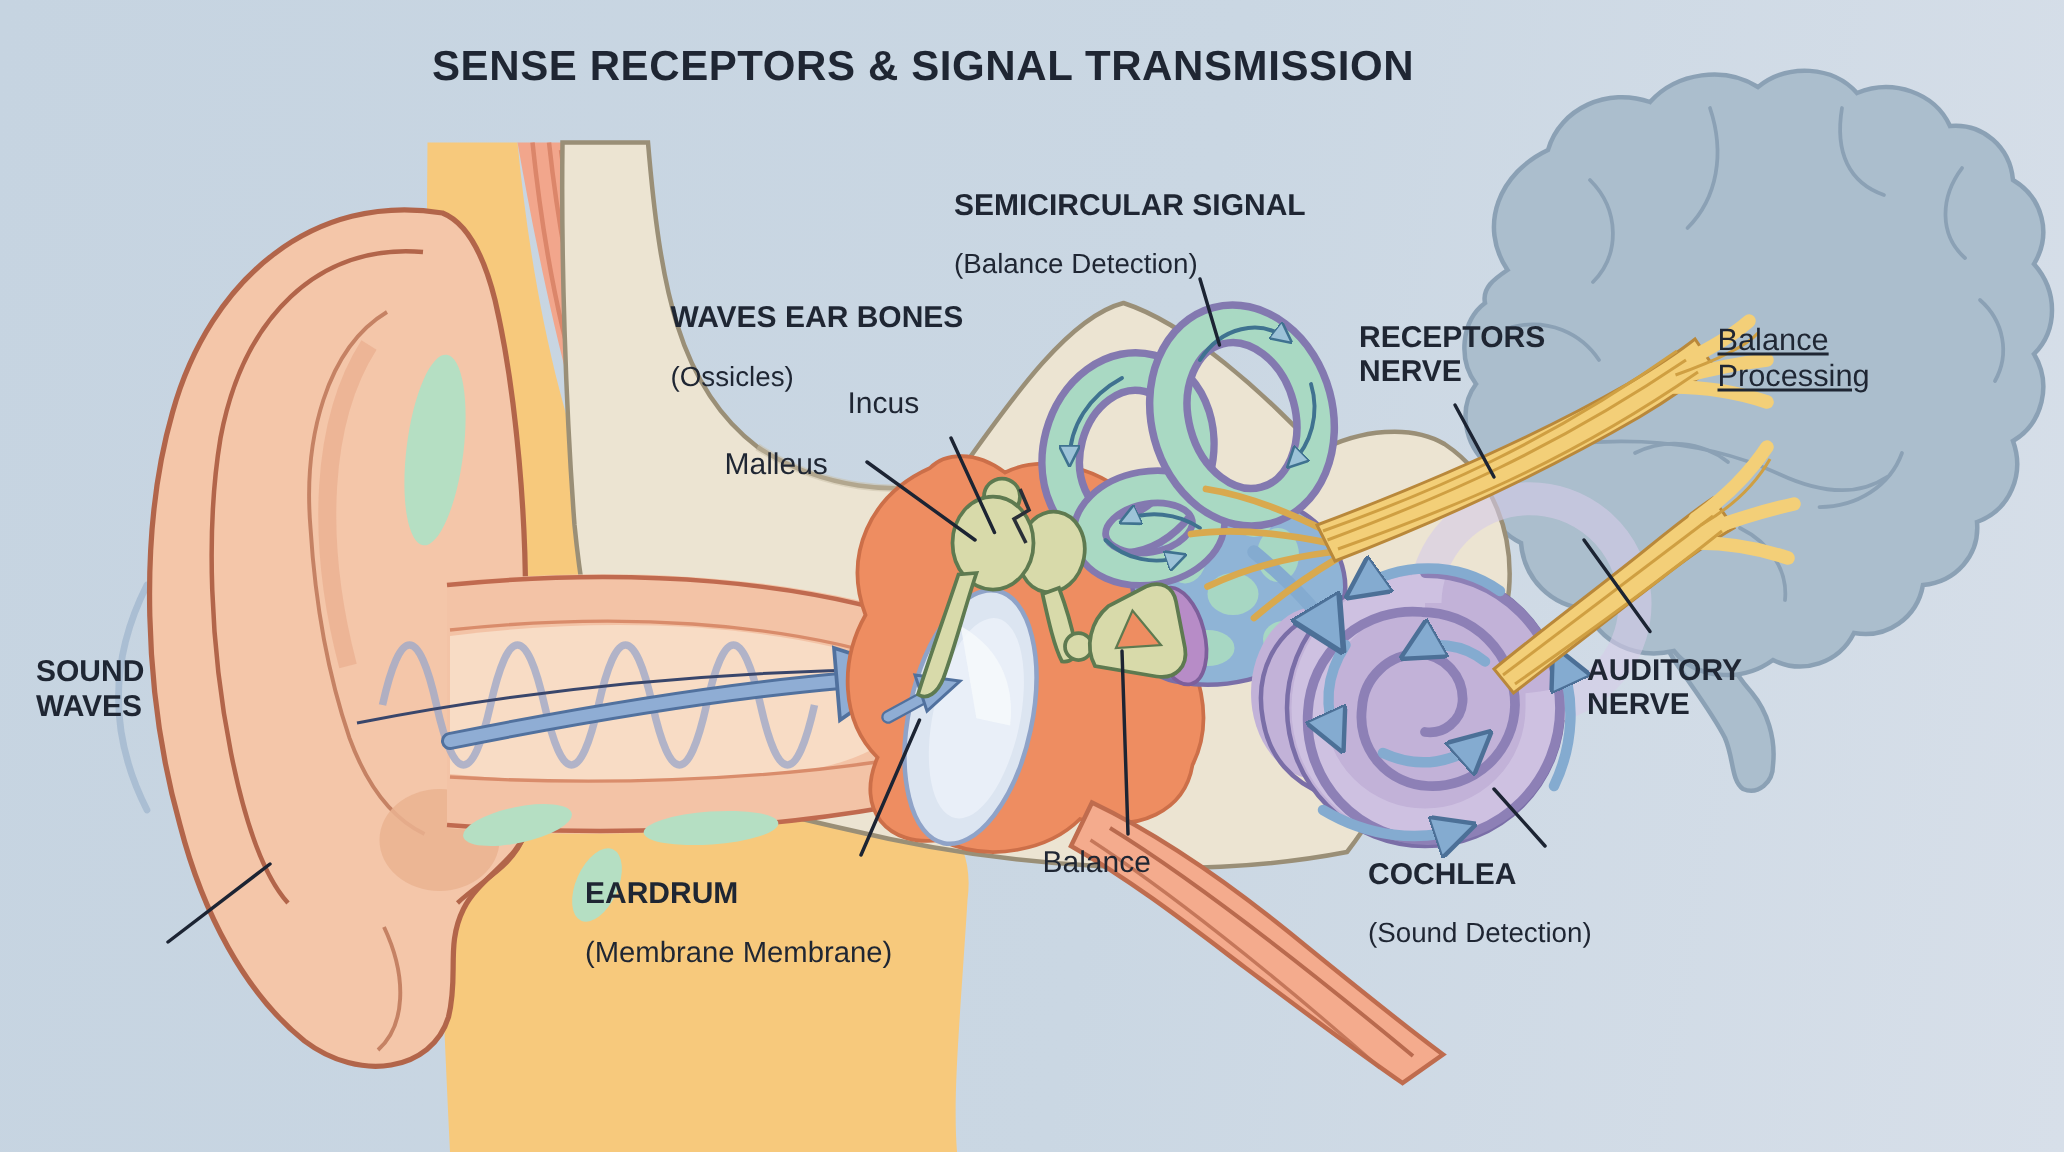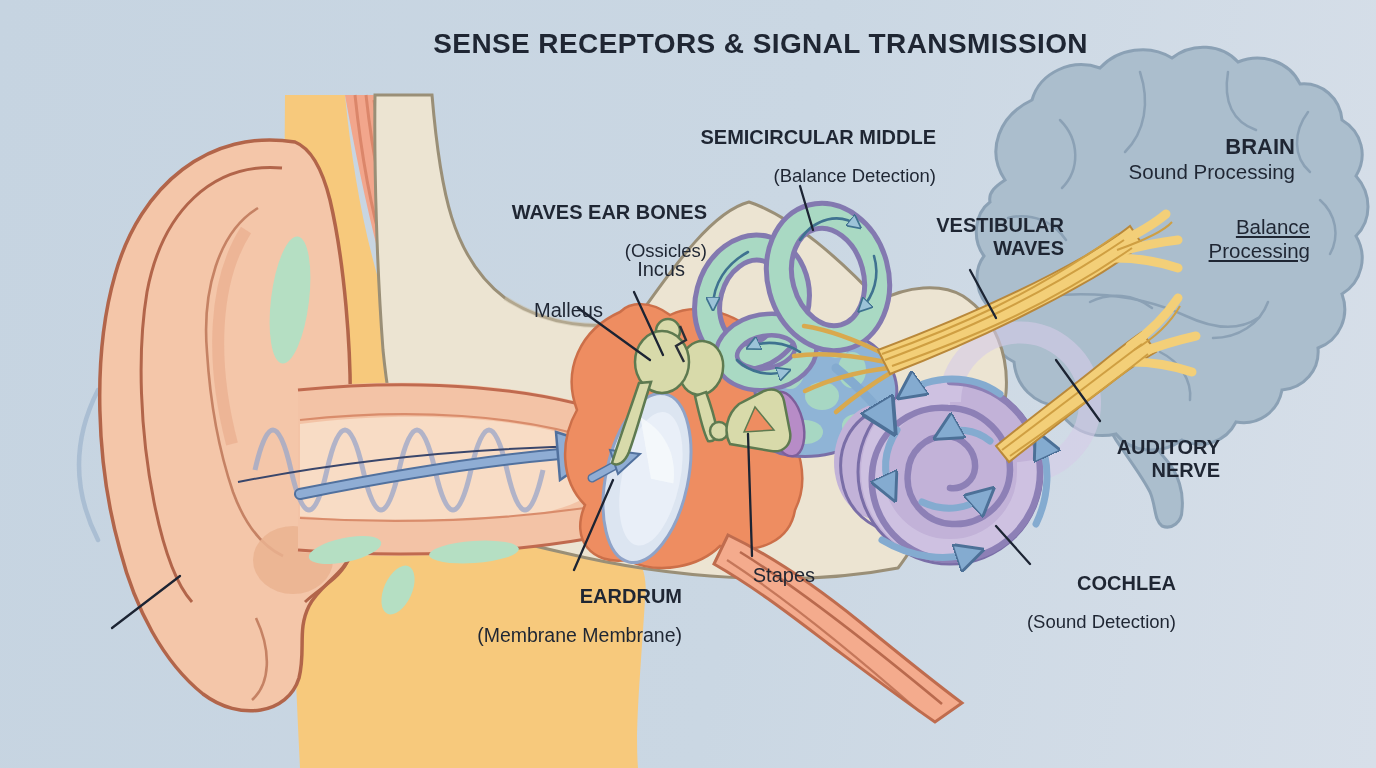--- a/index.html
+++ b/index.html
@@ -9,7 +9,7 @@
     font-family:"Liberation Sans",sans-serif;color:#1f2633;
   }
   #art{position:absolute;left:0;top:0;}
-  .lbl{position:absolute;text-align:right;line-height:1.16;color:#1f2633;}
+  .lbl{position:absolute;text-align:left;line-height:1.16;color:#1f2633;}
   .lbl.left{text-align:left;}
   .h{display:block;font-weight:bold;font-size:20px;}
   .s{display:block;font-weight:normal;font-size:18.5px;margin-top:16px;}

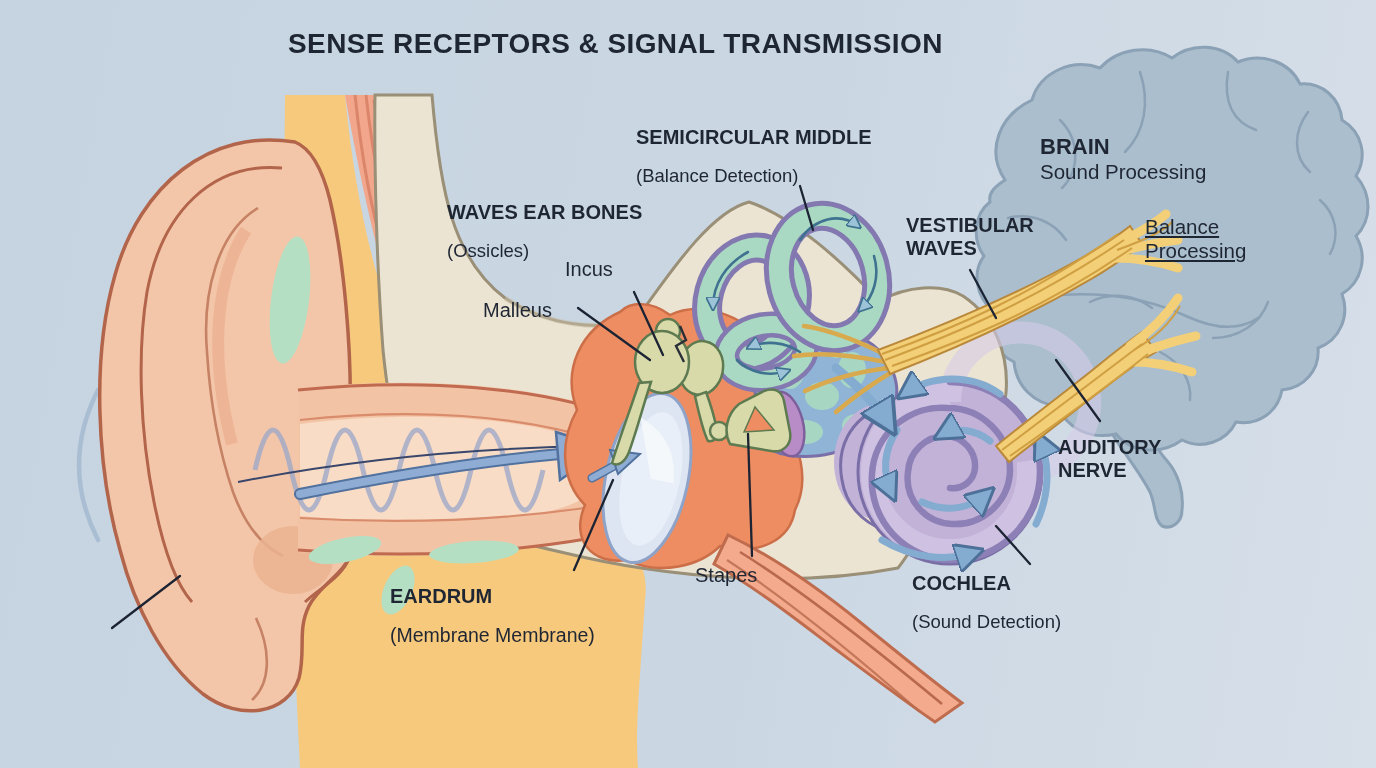--- a/index.html
+++ b/index.html
@@ -302,7 +302,7 @@
   </div>
 
   <div class="lbl" style="left:636px;top:126px;width:300px;">
-    <span class="h">SEMICIRCULAR MIDDLE</span>
+    <span class="h">SEMICIRCULAR SIGNAL</span>
     <span class="s">(Balance Detection)</span>
   </div>
 

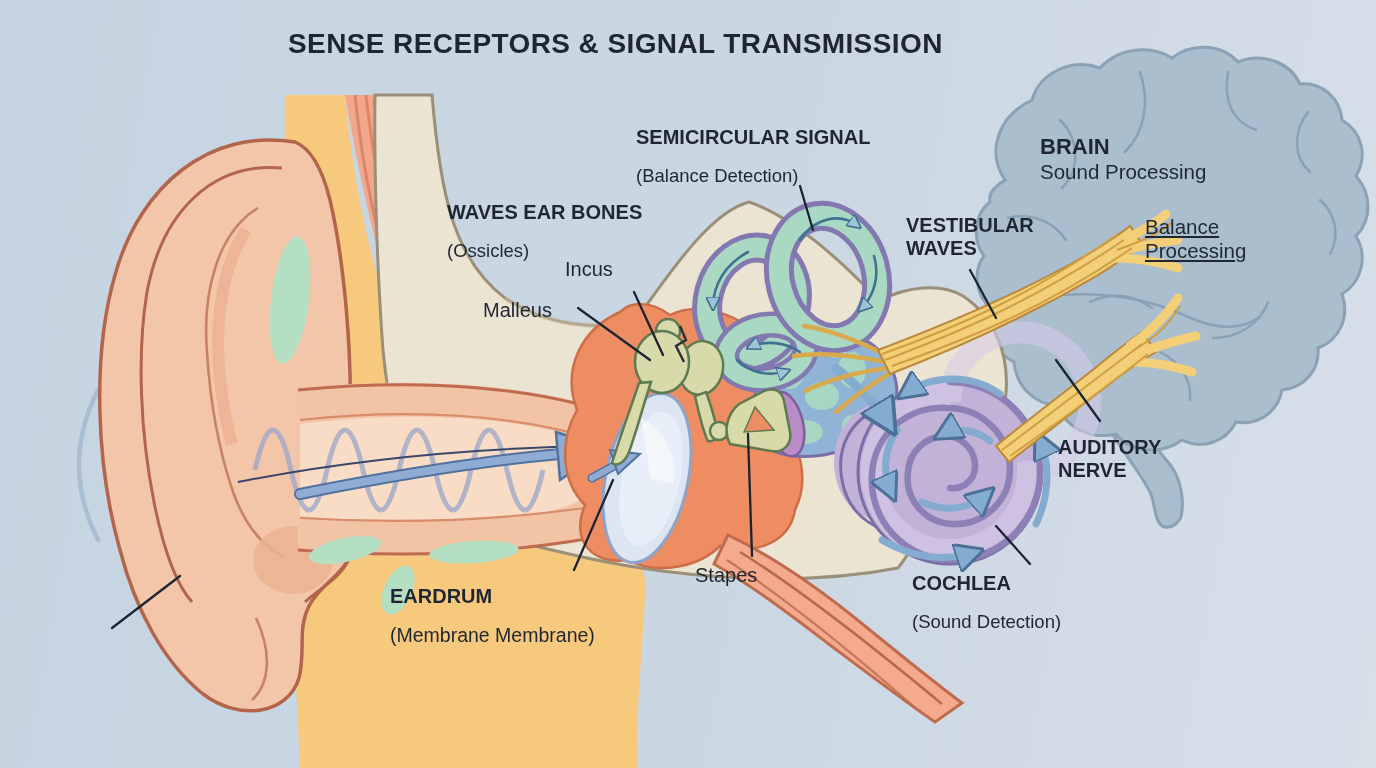--- a/index.html
+++ b/index.html
@@ -322,10 +322,6 @@
     <span class="b">VESTIBULAR WAVES</span>
   </div>
 
-  <div class="lbl" style="left:1040px;top:134px;width:255px;">
-    <span class="brain-h">BRAIN</span>
-    <span class="brain-s">Sound Processing</span>
-  </div>
 
   <div class="lbl" style="left:1145px;top:215px;width:165px;text-decoration:underline;">
     <span class="bal">Balance Processing</span>

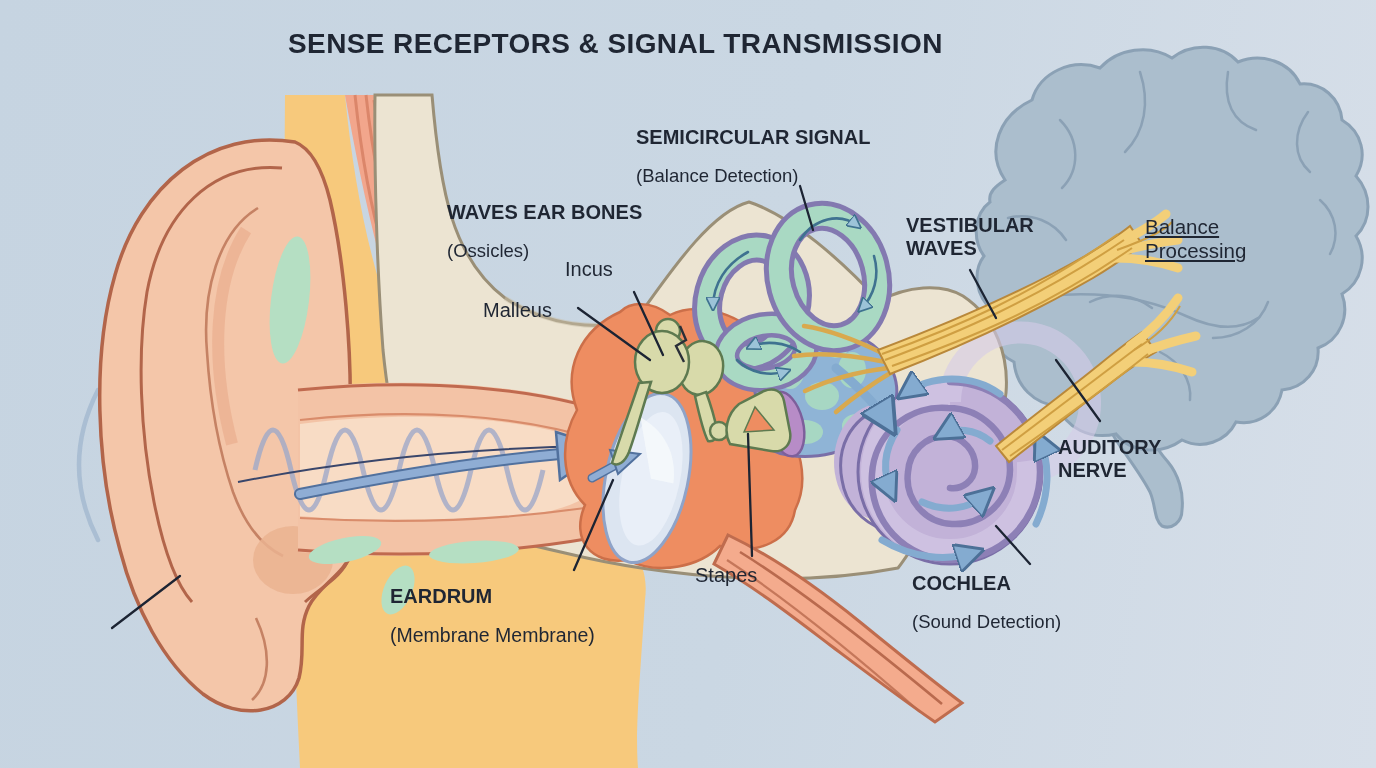--- a/index.html
+++ b/index.html
@@ -319,7 +319,7 @@
   </div>
 
   <div class="lbl" style="left:906px;top:214px;width:158px;">
-    <span class="b">VESTIBULAR WAVES</span>
+    <span class="b">RECEPTORS NERVE</span>
   </div>
 
 

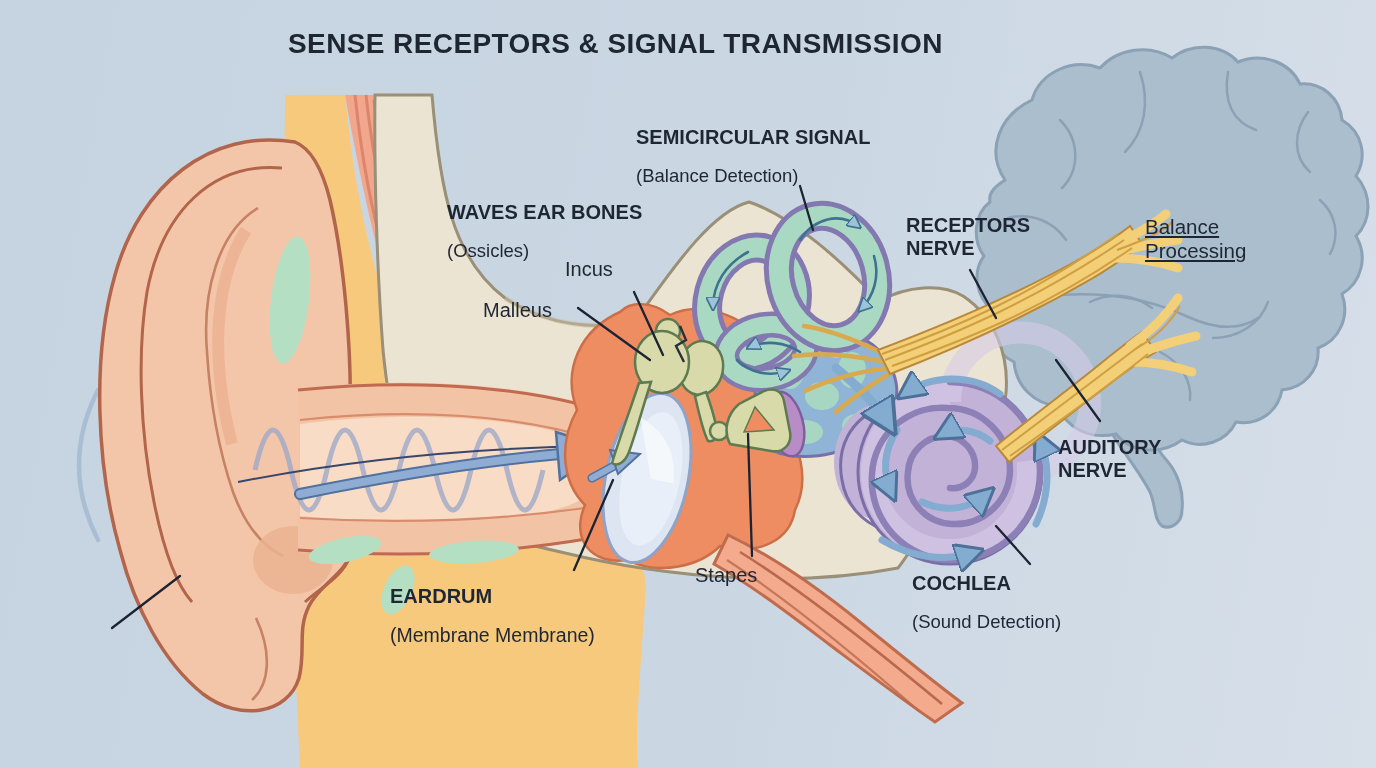--- a/index.html
+++ b/index.html
@@ -327,6 +327,9 @@
     <span class="bal">Balance Processing</span>
   </div>
 
+  <div class="lbl left" style="left:24px;top:437px;width:98px;">
+    <span class="b">SOUND WAVES</span>
+  </div>
 
 
   <div class="lbl" style="left:390px;top:585px;width:292px;">

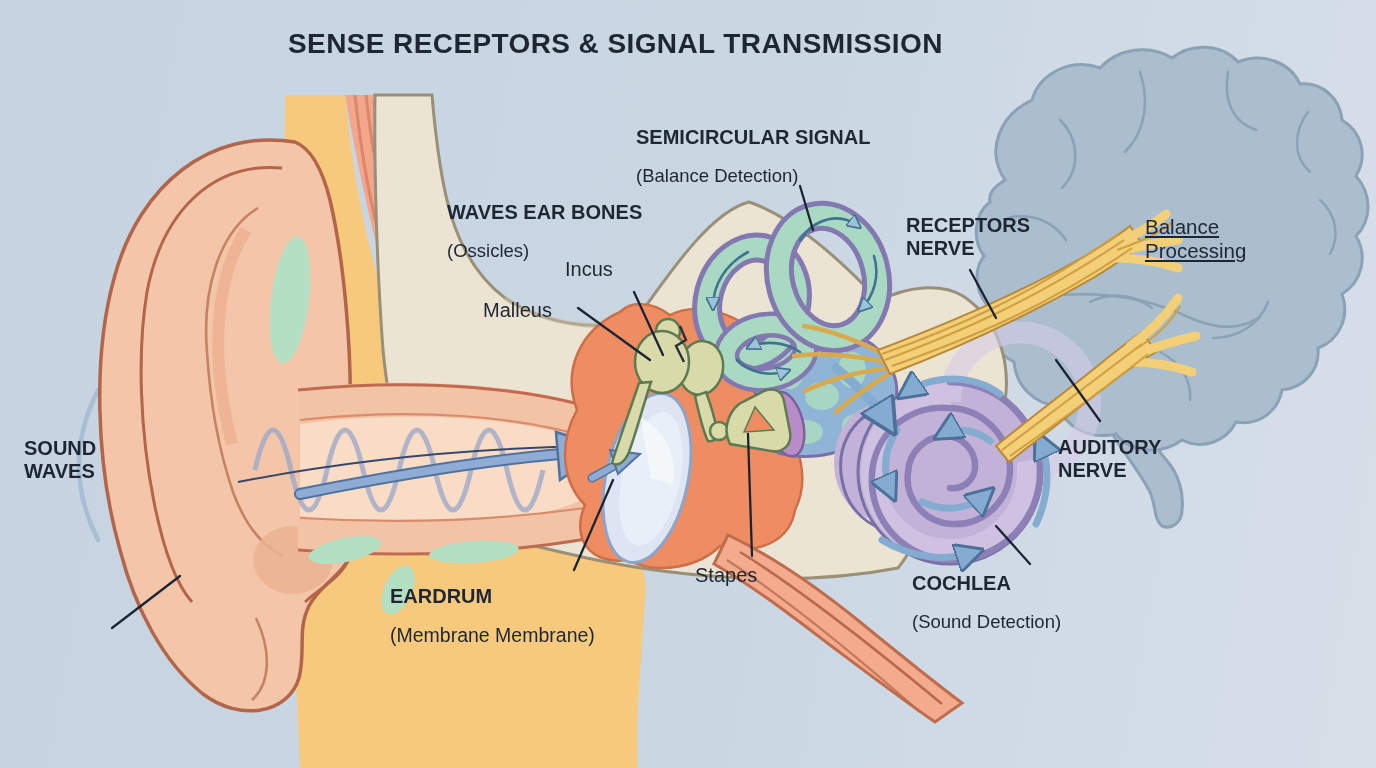--- a/index.html
+++ b/index.html
@@ -338,7 +338,7 @@
   </div>
 
   <div class="lbl" style="left:695px;top:564px;width:120px;">
-    <span class="n">Stapes</span>
+    <span class="n">Balance</span>
   </div>
 
   <div class="lbl" style="left:1058px;top:436px;width:162px;">

